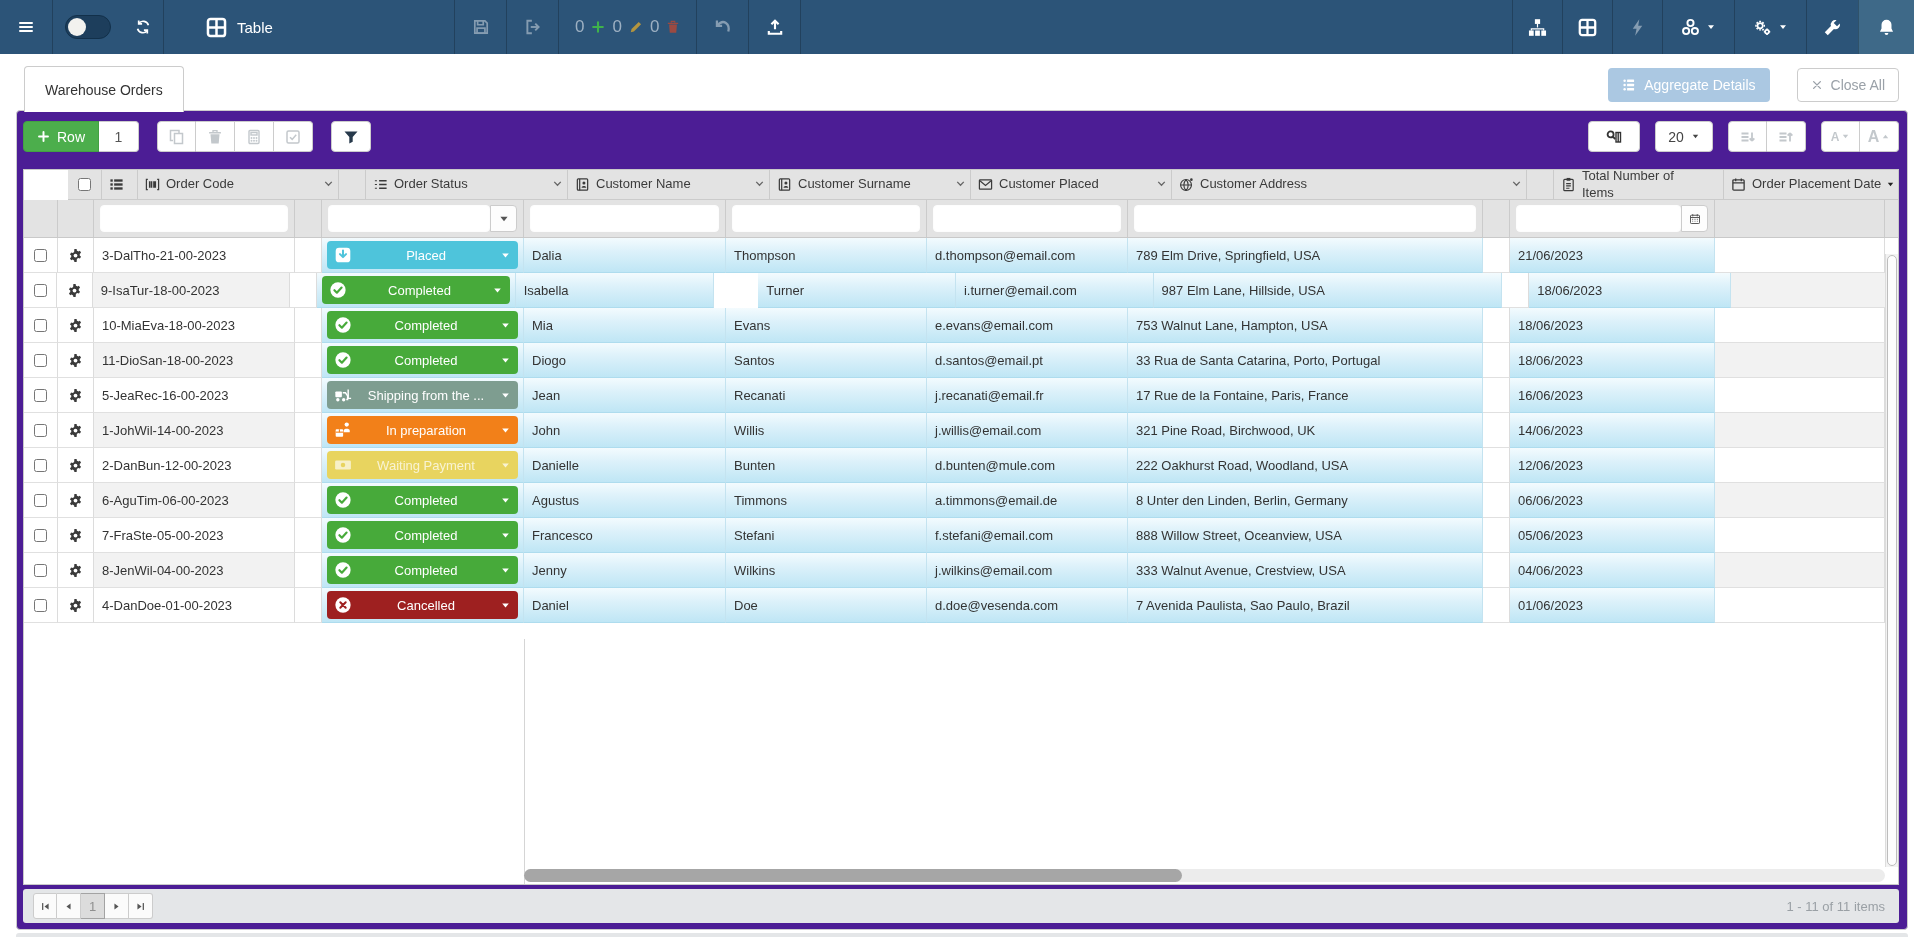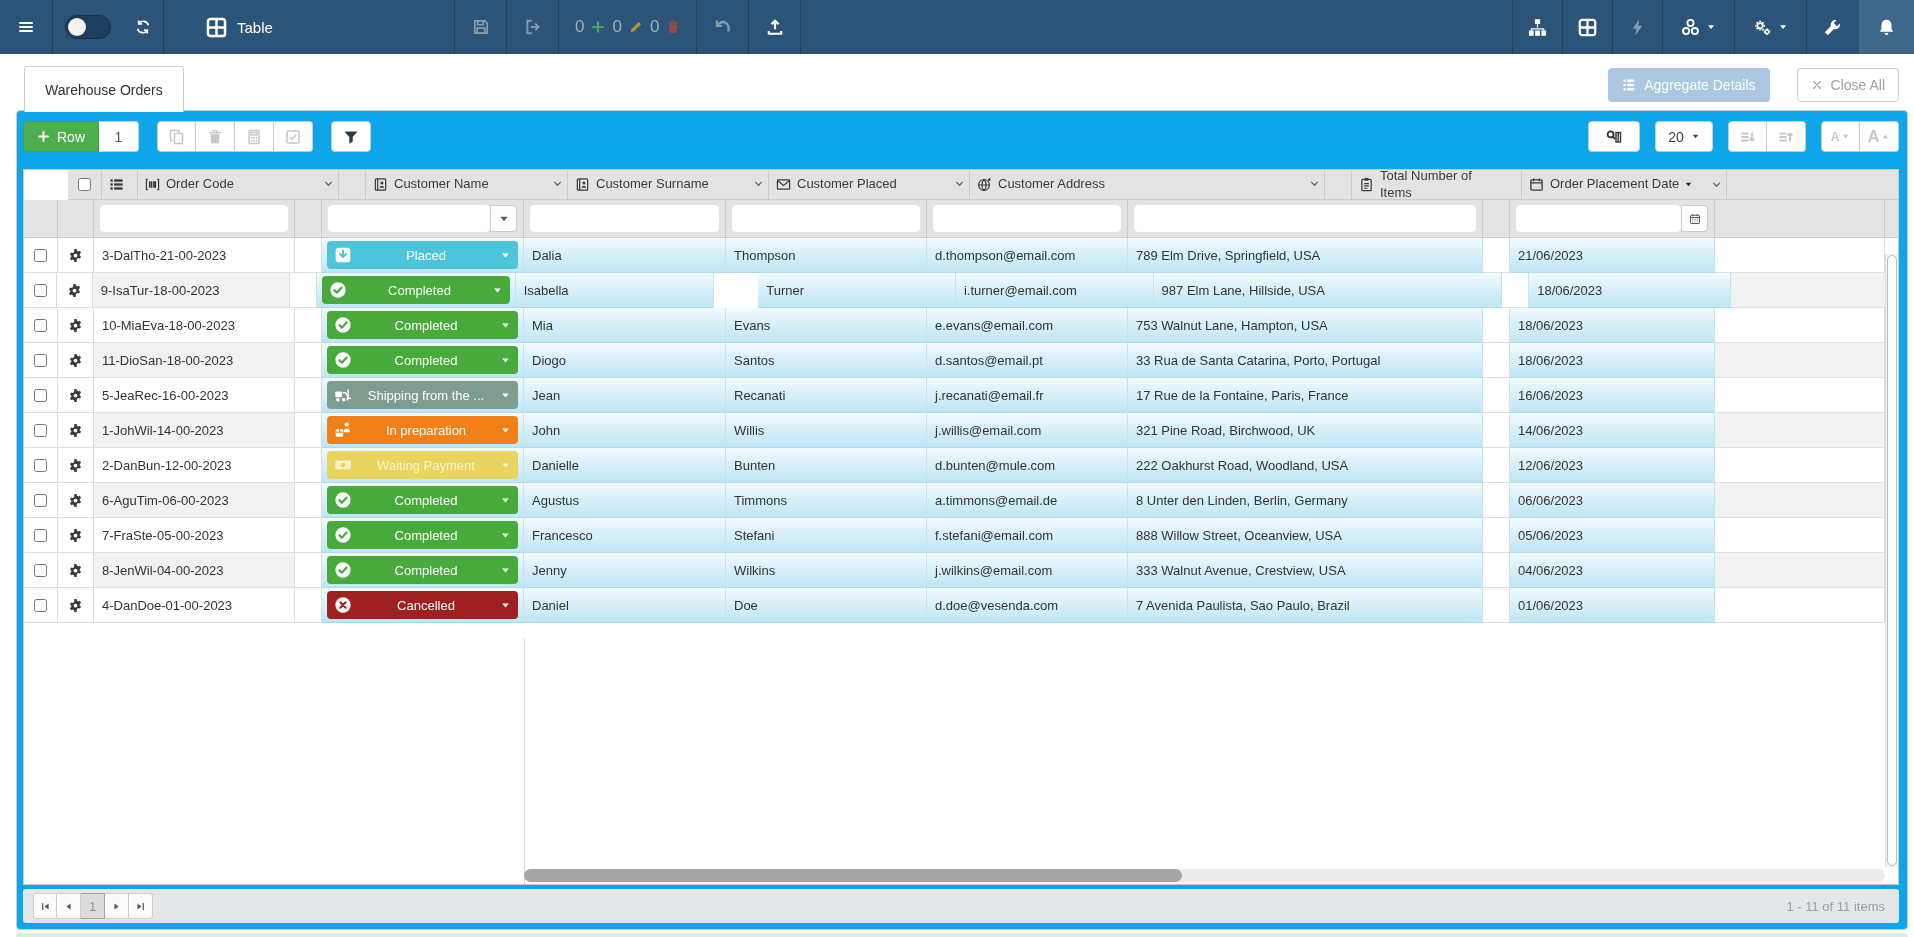--- a/index.html
+++ b/index.html
@@ -50,7 +50,7 @@
   .btn-closeall svg{width:12px;height:12px;}
 
   
-  .panel{position:absolute;left:16px;right:6px;top:110px;bottom:7px;background:#0ea5e9;
+  .panel{position:absolute;left:16px;right:6px;top:110px;bottom:7px;background:#4c1d95;
     border:1px solid #ccc;border-radius:4px;z-index:1;}
   .bottom-strip{position:absolute;left:16px;right:6px;bottom:0;height:4px;background:#e4e6e8;border-radius:3px 3px 0 0;}
 

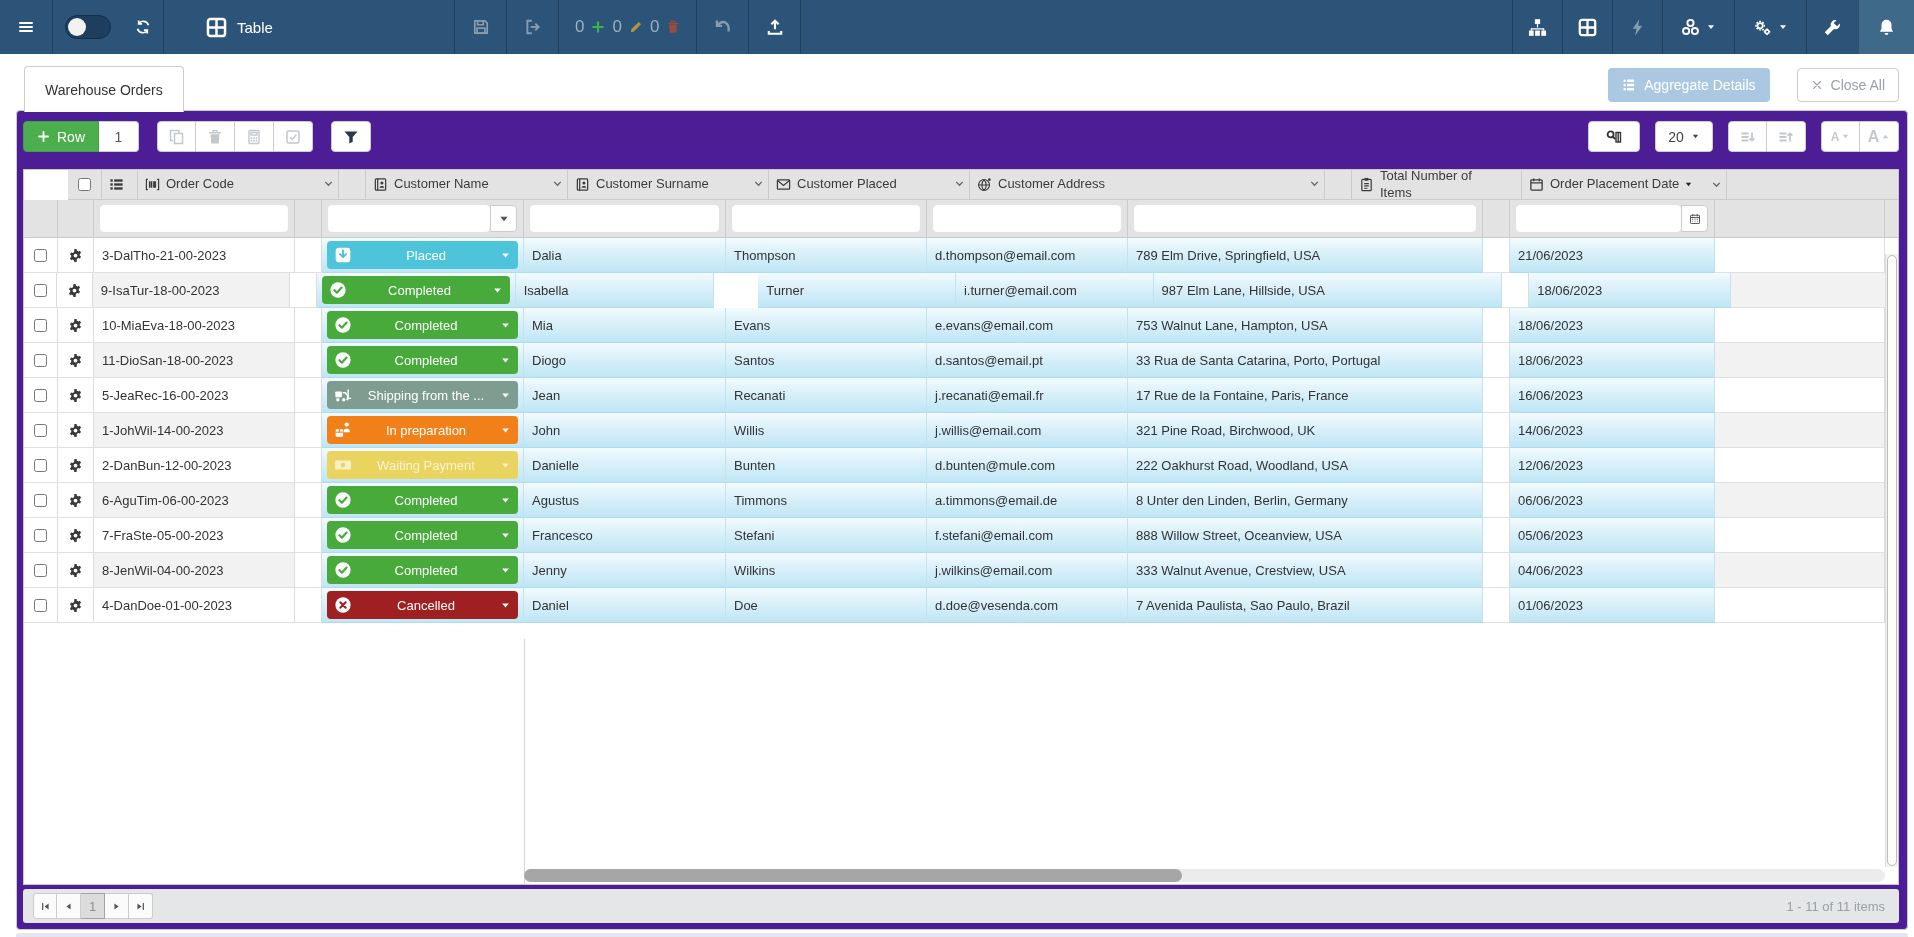--- a/index.html
+++ b/index.html
@@ -486,6 +486,18 @@
         <div class="hcell" style="width: 27px;"></div>
         <div class="hcell" style="width: 202px;">
           <span class="ic">
+            <svg viewBox="0 0 16 16" stroke="currentColor" fill="none">
+              <path d="M6.5 4h8M6.5 8h8M6.5 12h8" stroke-width="1.5"></path>
+              <path d="M2 4h2.2M2 8h2.2M2 12h2.2" stroke-width="1.3"></path>
+            </svg>
+          </span>
+          <span class="hlabel">Order Status</span>
+          <span class="hchev"><svg viewBox="0 0 16 16" fill="none" stroke="currentColor" stroke-width="1.6">
+              <path d="M4 6l4 4.2L12 6"></path>
+            </svg></span>
+        </div>
+        <div class="hcell" style="width: 202px;">
+          <span class="ic">
             <svg viewBox="0 0 16 16" fill="none" stroke="currentColor" stroke-width="1.3">
               <rect x="2.5" y="2" width="11" height="12" rx="1"></rect>
               <path d="M5 2v12"></path>

